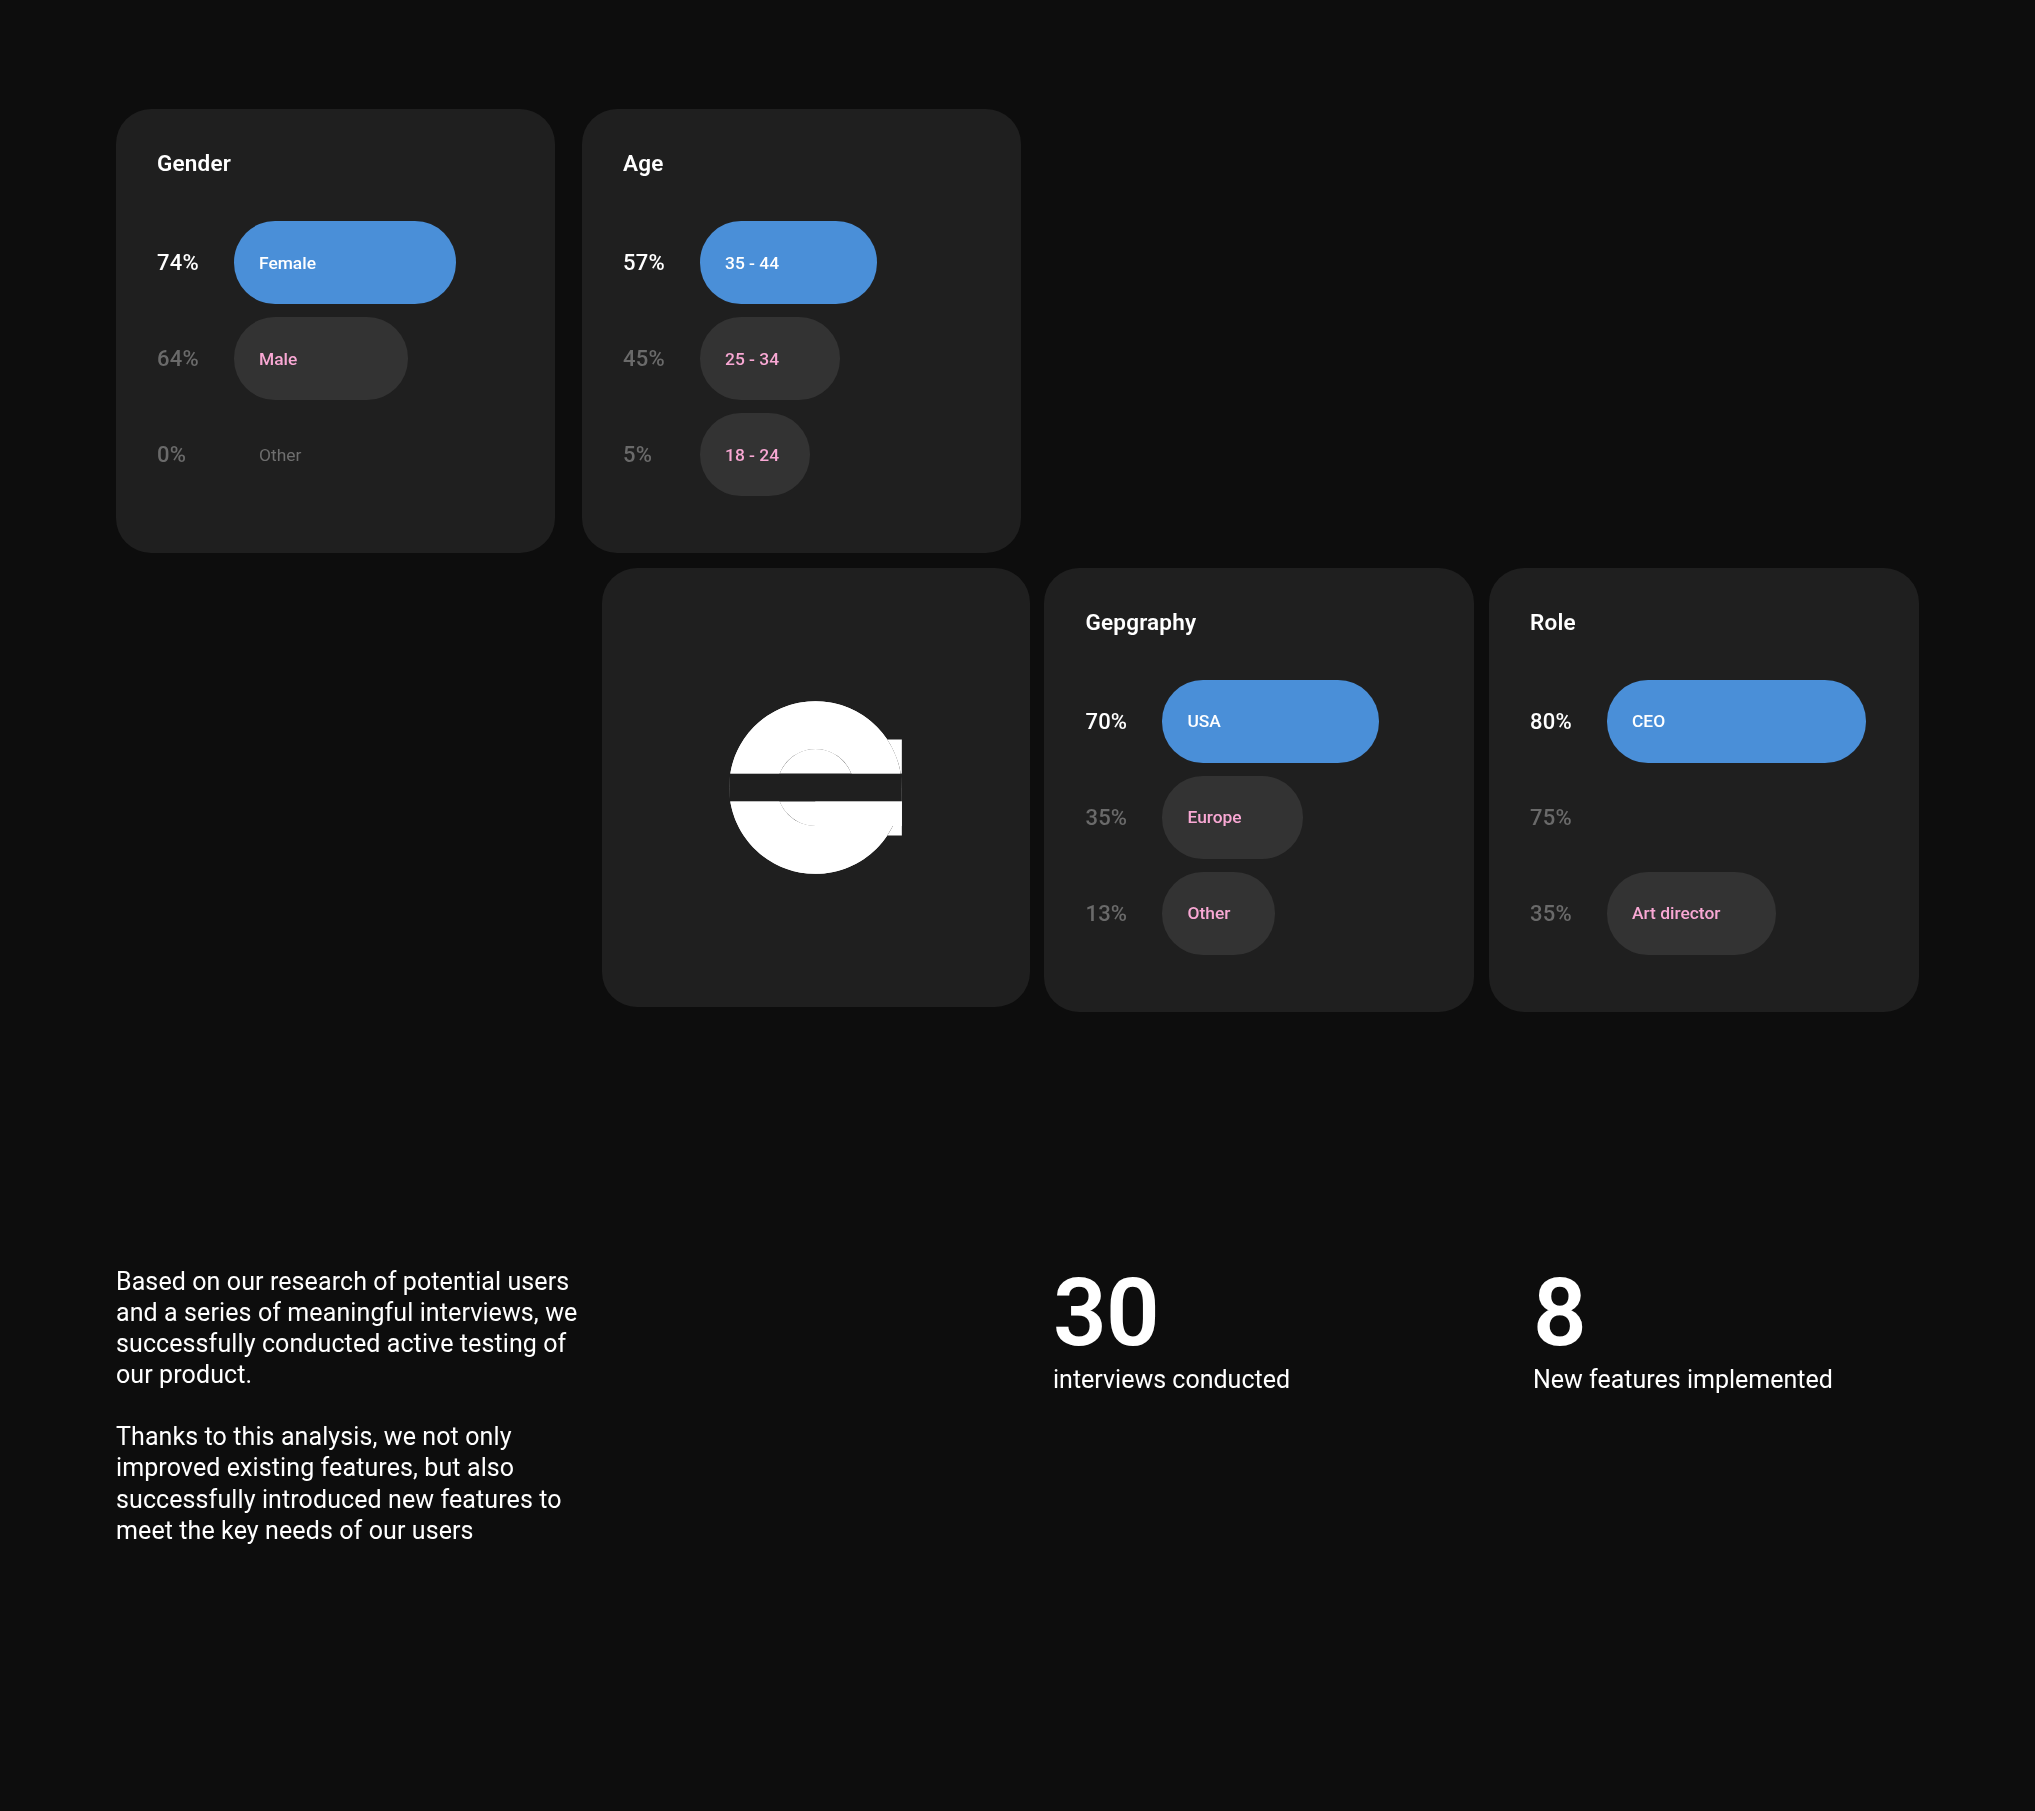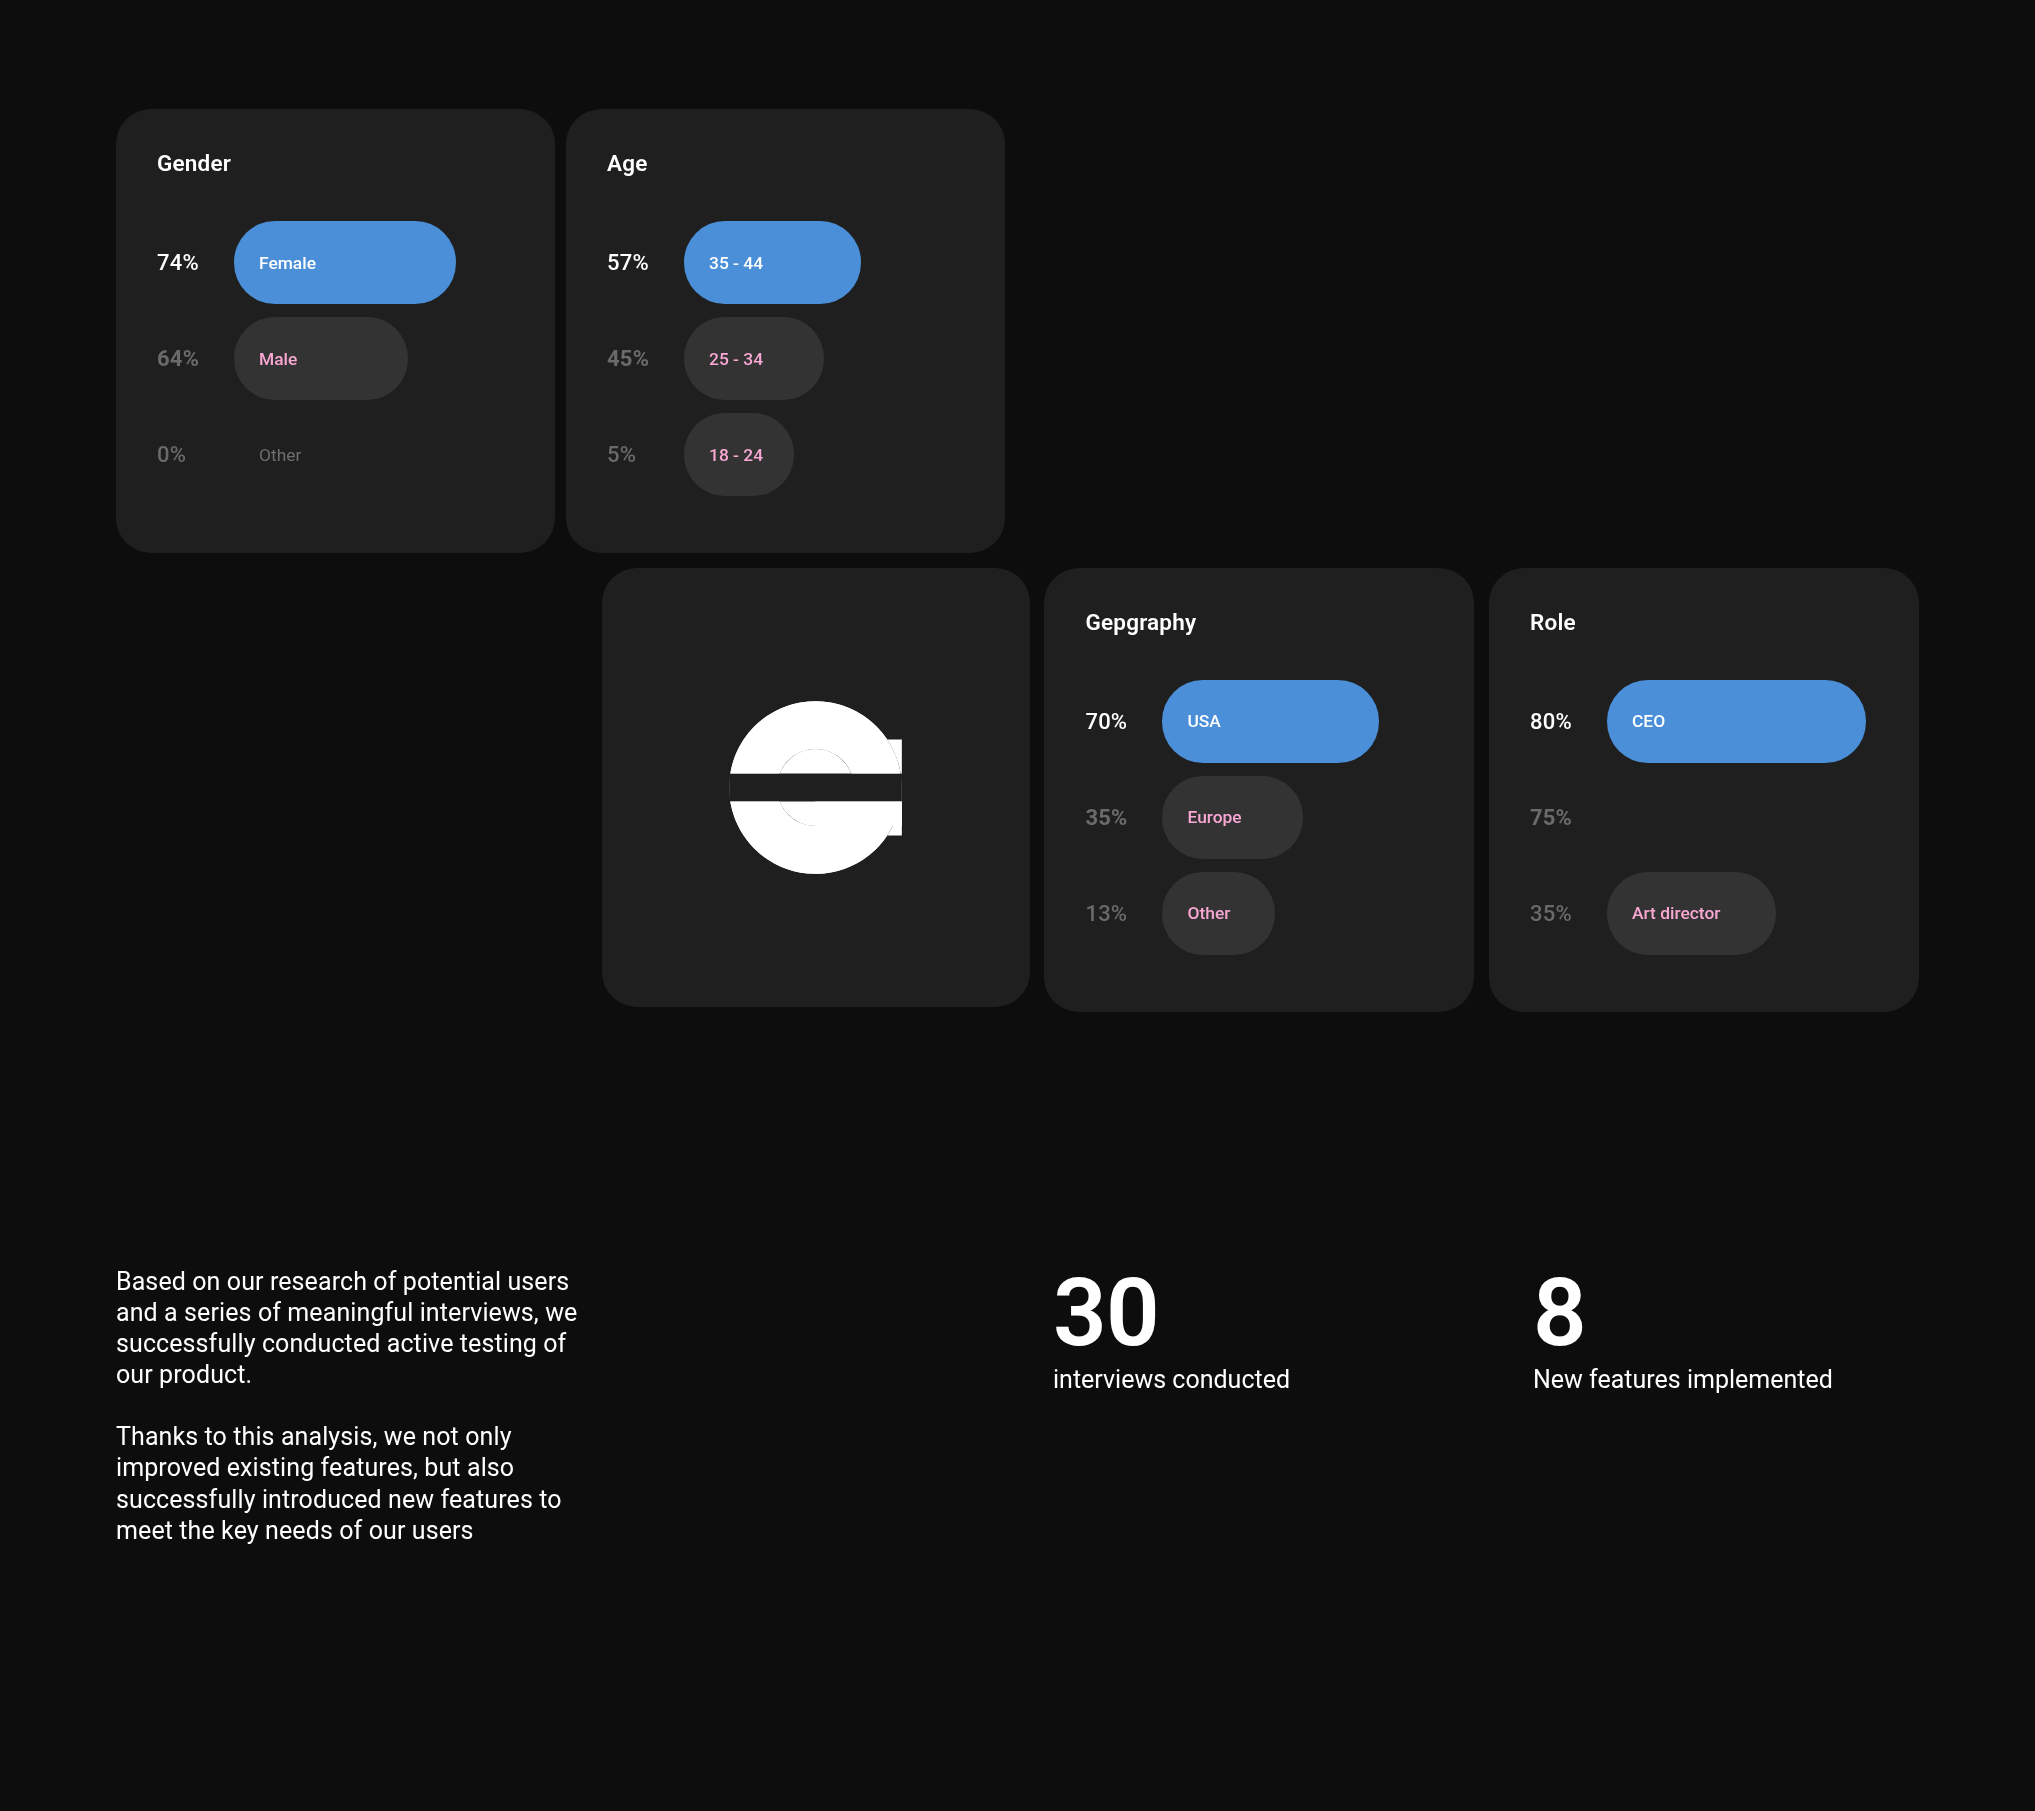--- a/index.html
+++ b/index.html
@@ -18,7 +18,7 @@
     }
     .top-row {
       display: flex;
-      gap: 11px;
+      gap: 27px;
     }
     .card {
       background: #1f1f1f;

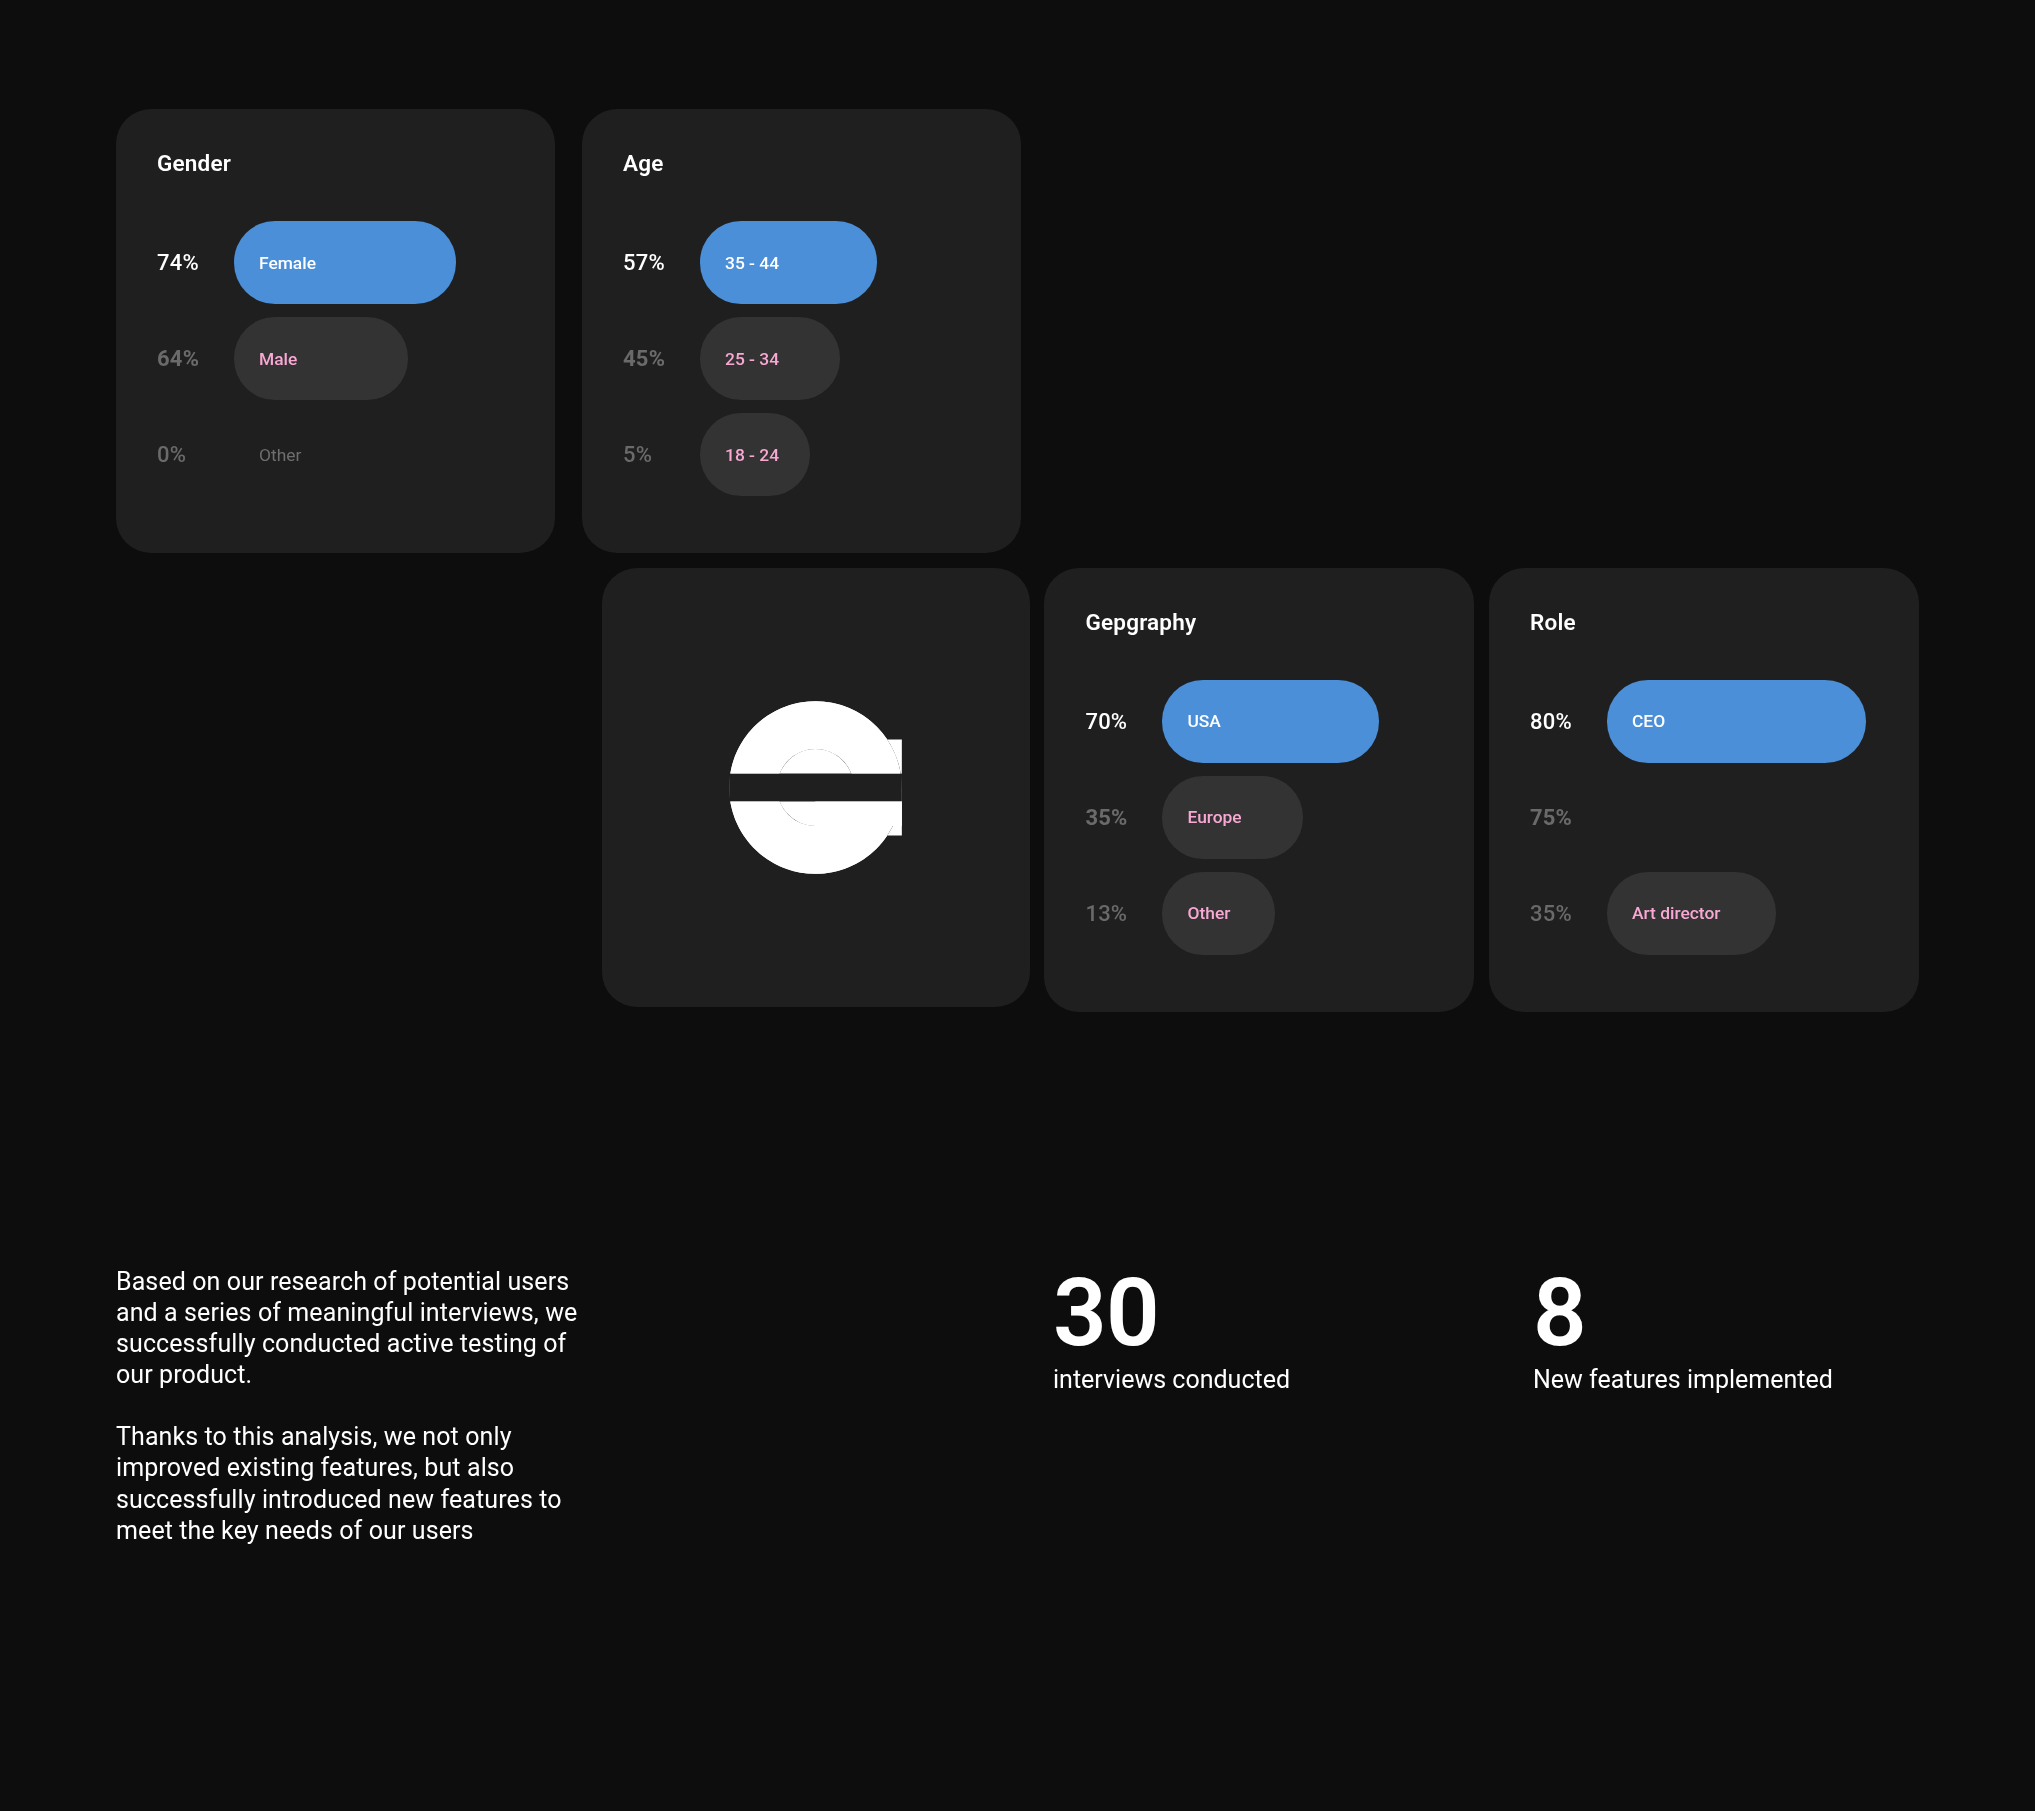--- a/index.html
+++ b/index.html
@@ -48,7 +48,7 @@
       flex-shrink: 0;
     }
     .pill-percent.bright { color: #ffffff; }
-    .pill-percent.mid { color: #6a6a6a; font-weight: bold; }
+    .pill-percent.mid { color: #6a6a6a; }
     .pill-percent.dim { color: #6a6a6a; }
     .pill {
       height: 83px;

